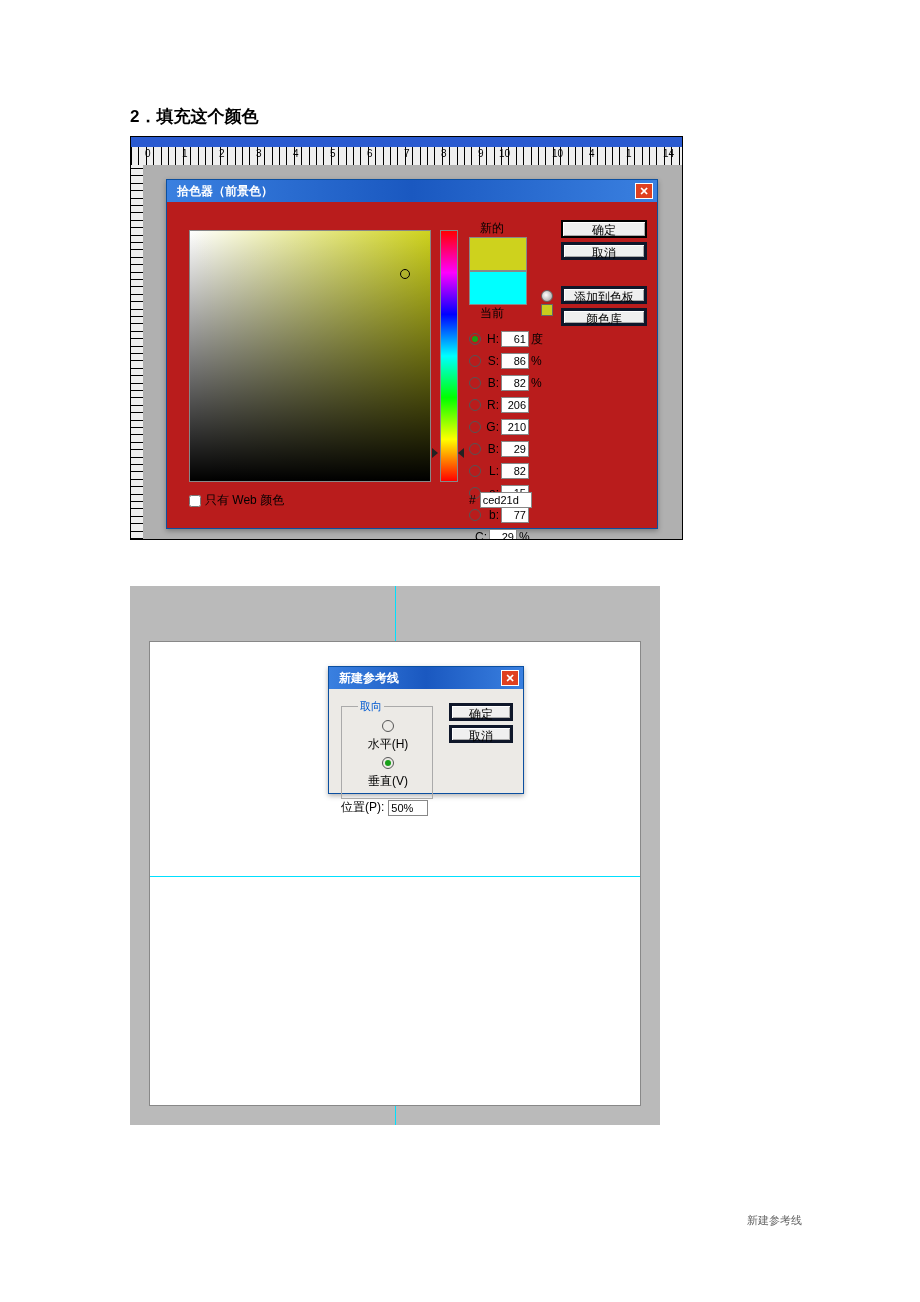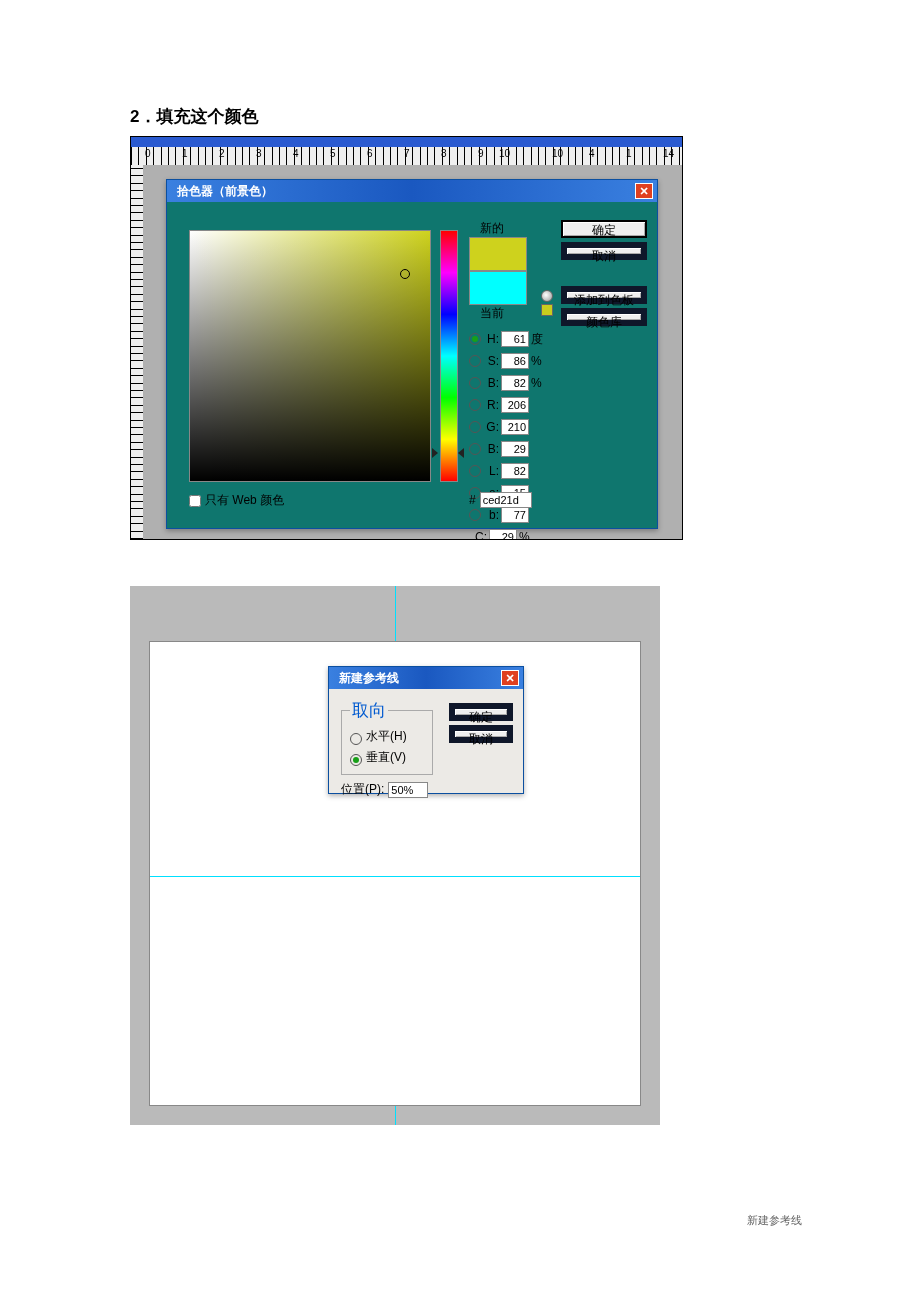--- a/index.html
+++ b/index.html
@@ -47,7 +47,7 @@
     width:492px; height:350px;
     border:1px solid #0b4fa0;
     box-shadow: 0 2px 5px rgba(0,0,0,.3);
-    background:#0f766e;
+    background:#b91c1c;
   }
   .dlg-title {
     display:flex; justify-content:space-between; align-items:center;

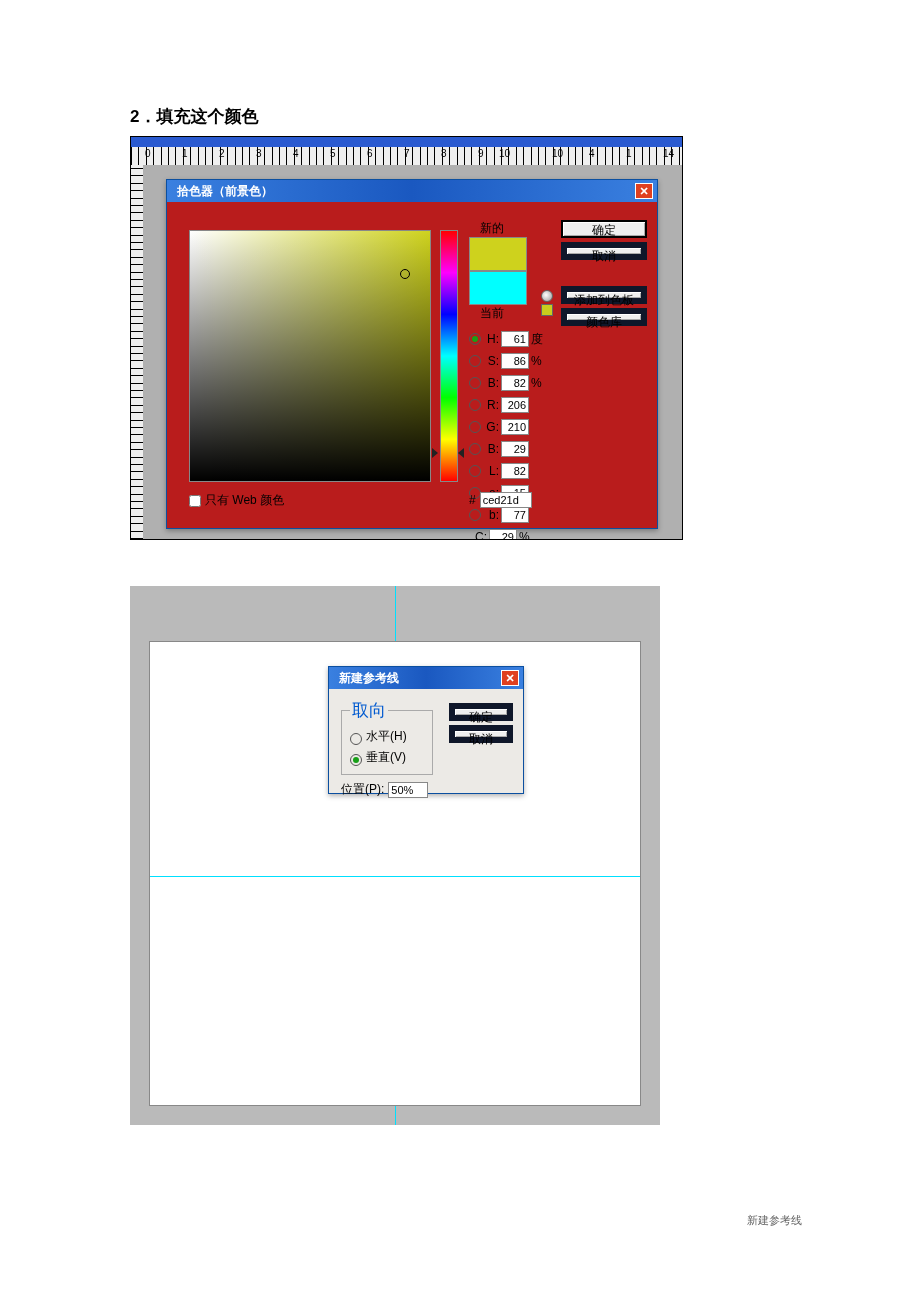--- a/index.html
+++ b/index.html
@@ -86,7 +86,7 @@
   .swatch-stack .sw { width:58px; height:34px; border:1px solid #888;}
   .rt-btns { float:right; width:86px; display:flex; flex-direction:column; gap:4px; }
   .rt-btns button, .gd-right button {
-    font-size:12px; height:18px; background:#efefef; border:6px solid #0f172a;
+    font-size:12px; height:18px; background:#efefef; border:3px solid #0f172a;
     box-shadow: inset 1px 1px 0 #fff, inset -1px -1px 0 #aaa;
     cursor:pointer;
   }

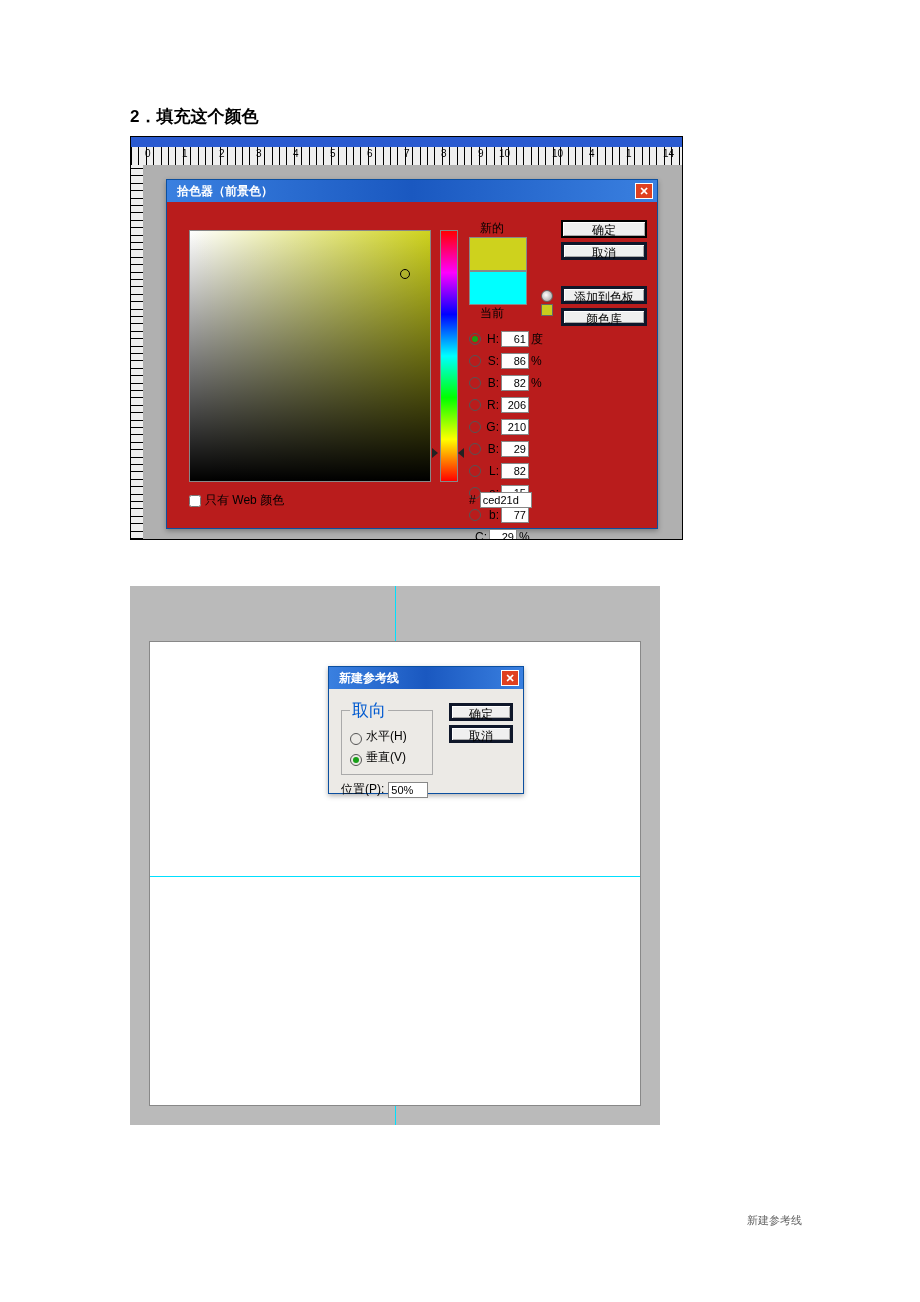--- a/index.html
+++ b/index.html
@@ -135,7 +135,7 @@
   .fieldset {
     border:1px solid #aaa; padding:6px 6px 4px 8px; width:92px;
   }
-  .fieldset legend { font-size:17px; color:#005ad0; padding:0 2px; }
+  .fieldset legend { font-size:11px; color:#005ad0; padding:0 2px;margin-left:8px; }
   .radline { display:flex; align-items:flex-end; gap:4px; margin-bottom:4px;}
   .posrow { margin-top:6px; display:flex; align-items:center; gap:4px;}
   .posrow input { width:40px; height:16px; border:1px solid #888; font-size:11px; padding:0 2px;}

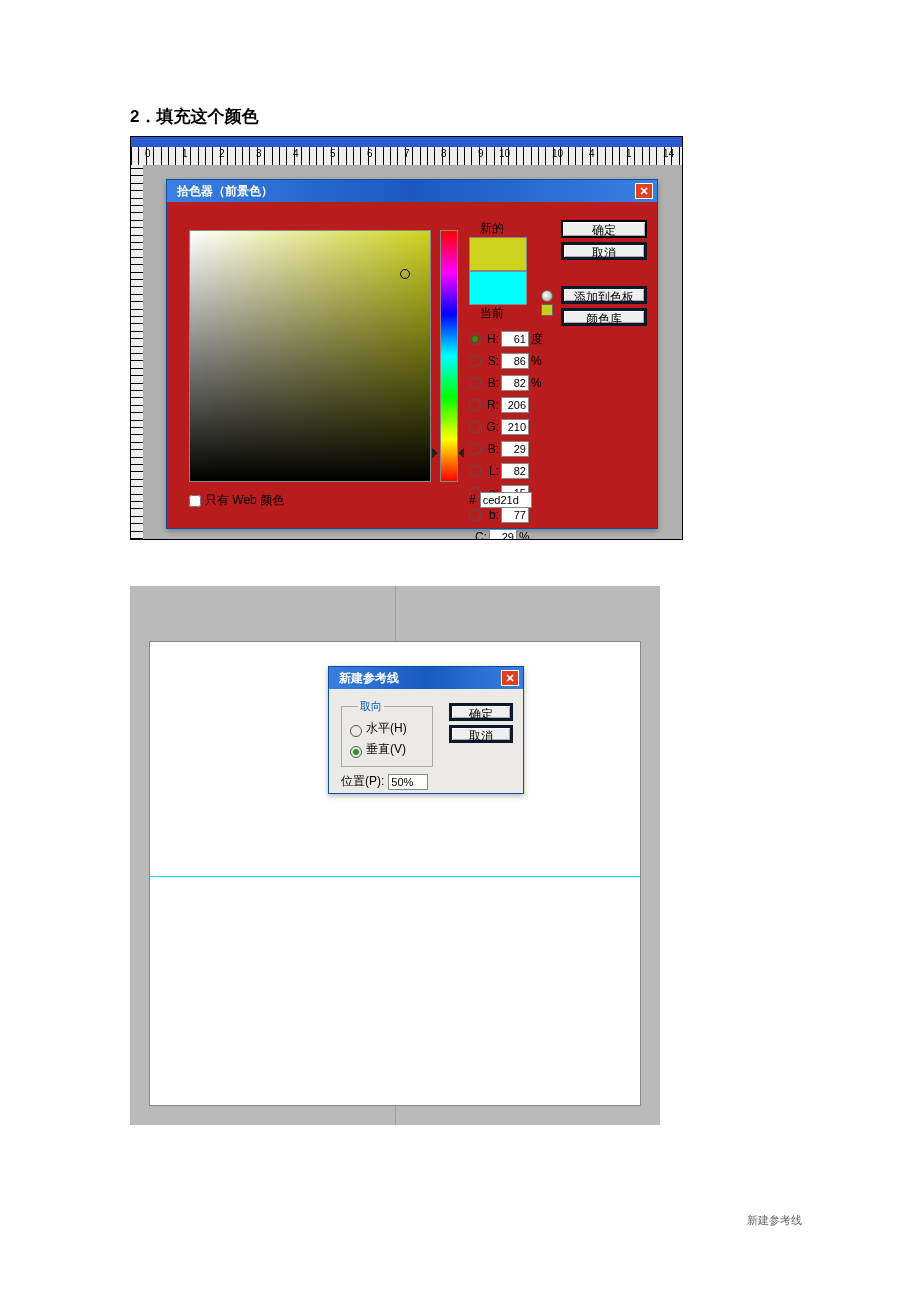--- a/index.html
+++ b/index.html
@@ -136,7 +136,7 @@
     border:1px solid #aaa; padding:6px 6px 4px 8px; width:92px;
   }
   .fieldset legend { font-size:11px; color:#005ad0; padding:0 2px;margin-left:8px; }
-  .radline { display:flex; align-items:flex-end; gap:4px; margin-bottom:4px;}
+  .radline { display:flex; align-items:center; gap:4px; margin-bottom:4px;flex-direction:column;}
   .posrow { margin-top:6px; display:flex; align-items:center; gap:4px;}
   .posrow input { width:40px; height:16px; border:1px solid #888; font-size:11px; padding:0 2px;}
   .gd-right { position:absolute; right:10px; top:14px; display:flex; flex-direction:column; gap:4px; width:64px;}

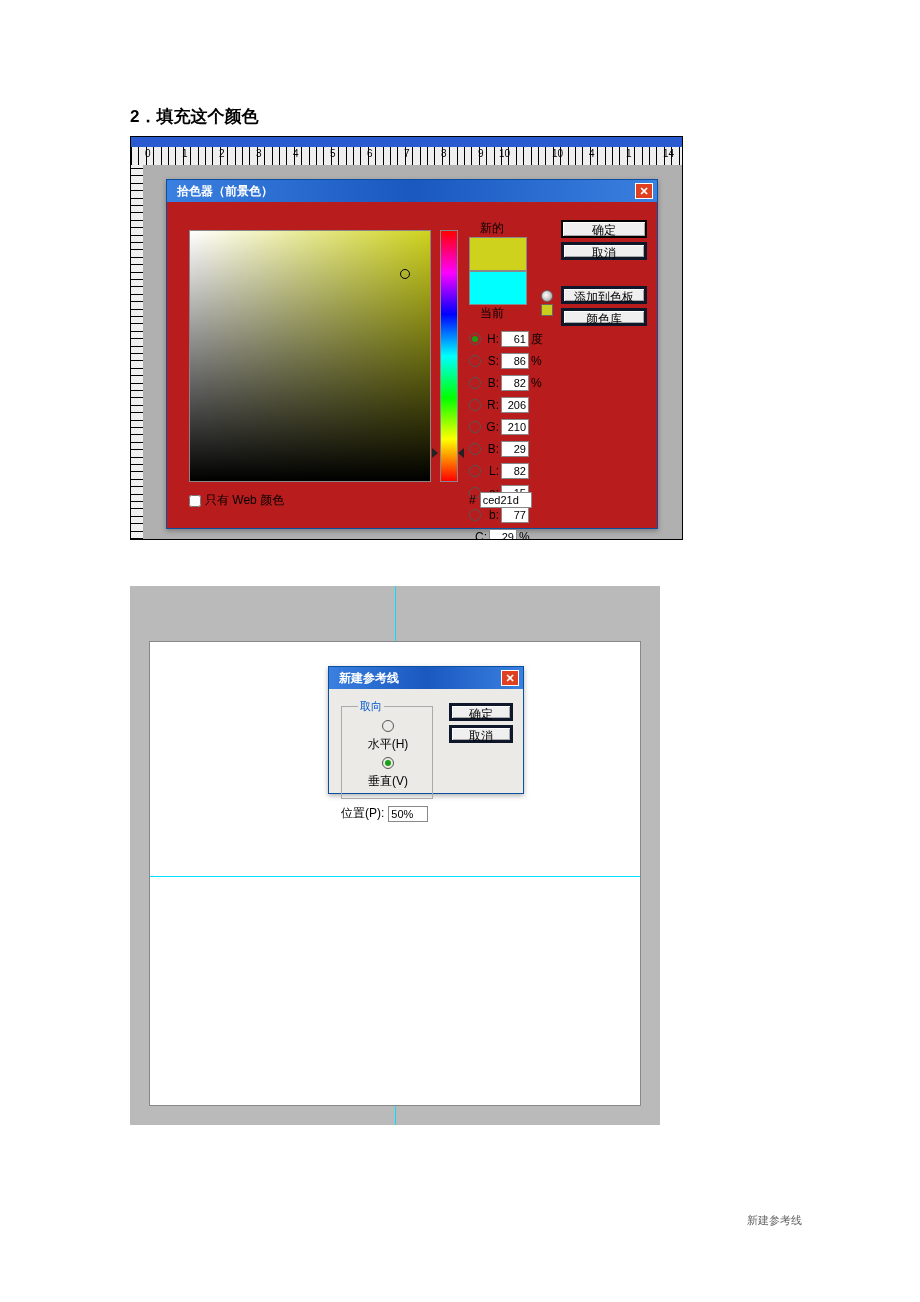--- a/index.html
+++ b/index.html
@@ -137,7 +137,7 @@
   }
   .fieldset legend { font-size:11px; color:#005ad0; padding:0 2px;margin-left:8px; }
   .radline { display:flex; align-items:center; gap:4px; margin-bottom:4px;flex-direction:column;}
-  .posrow { margin-top:6px; display:flex; align-items:center; gap:4px;}
+  .posrow { margin-top:0; display:flex; align-items:center; gap:4px;}
   .posrow input { width:40px; height:16px; border:1px solid #888; font-size:11px; padding:0 2px;}
   .gd-right { position:absolute; right:10px; top:14px; display:flex; flex-direction:column; gap:4px; width:64px;}
   .footnote { position:absolute; right:118px; bottom:74px; font-size:11px; color:#666;}

